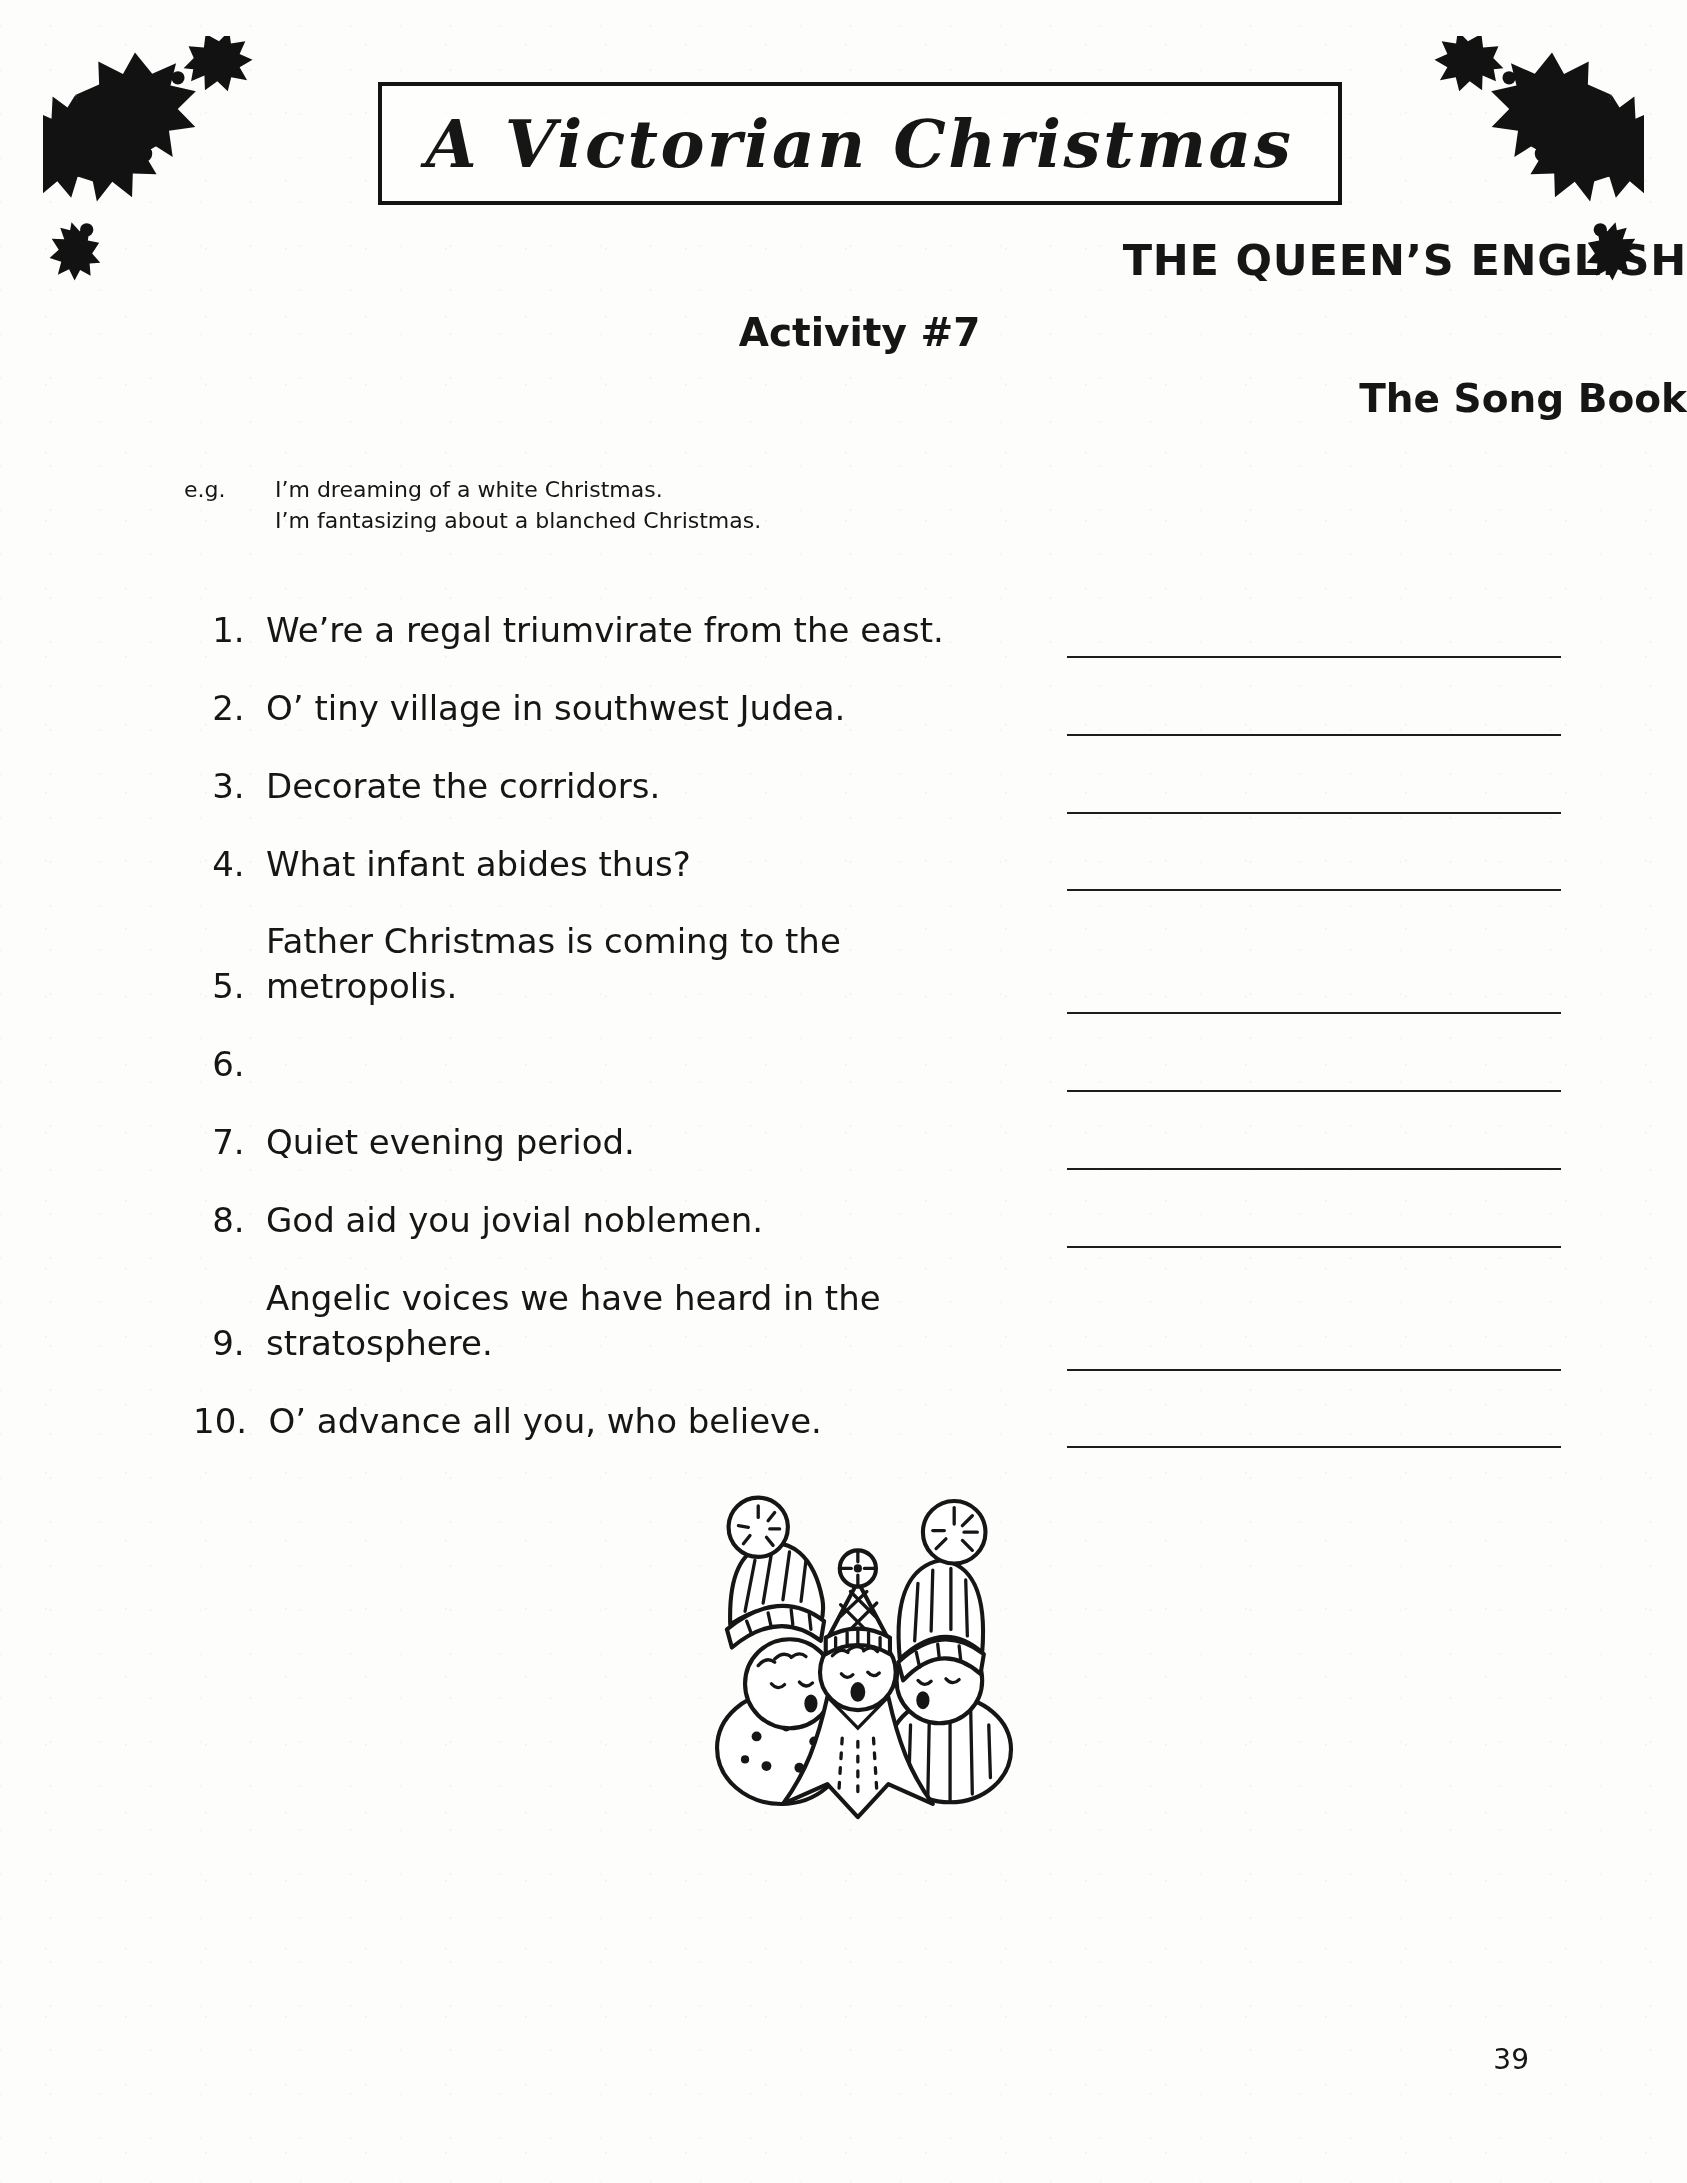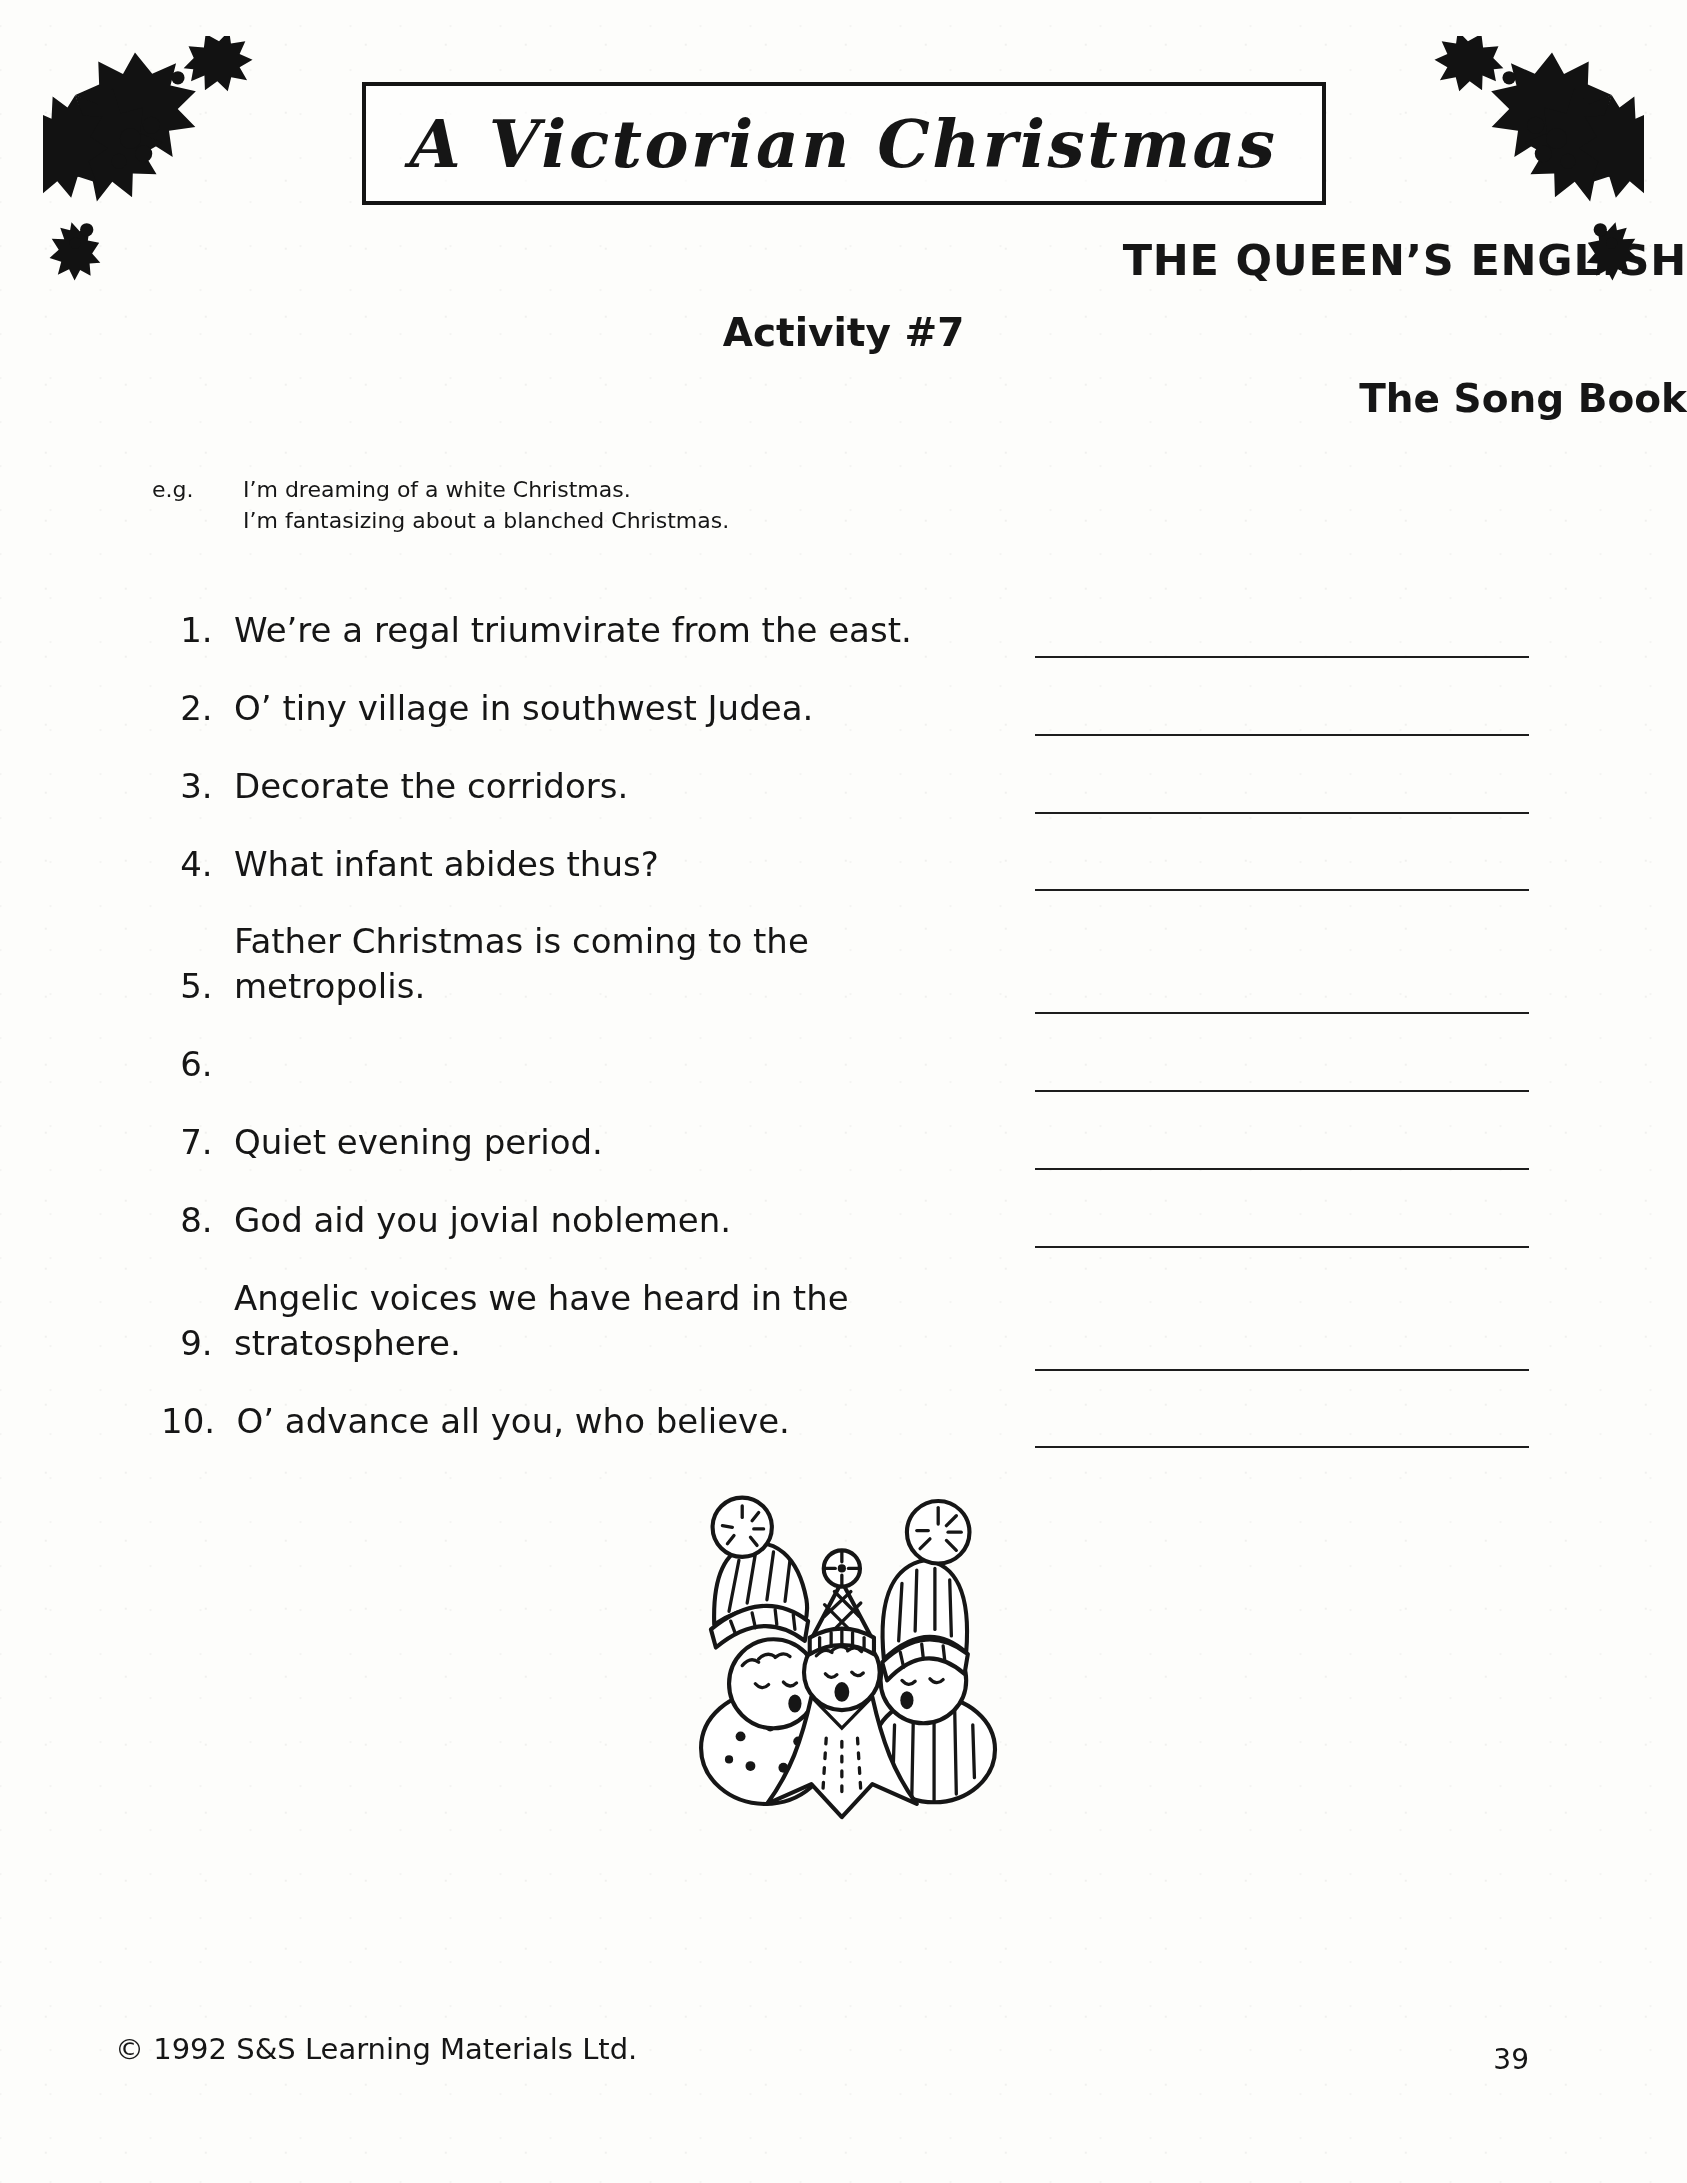--- a/index.html
+++ b/index.html
@@ -18,6 +18,7 @@
     overflow:hidden;
     box-sizing:border-box;
     padding-top:82px;
+    padding-left:32px;
   }
   .holly{position:absolute;top:36px;width:247px;height:247px;}
   .holly-left{left:43px;}

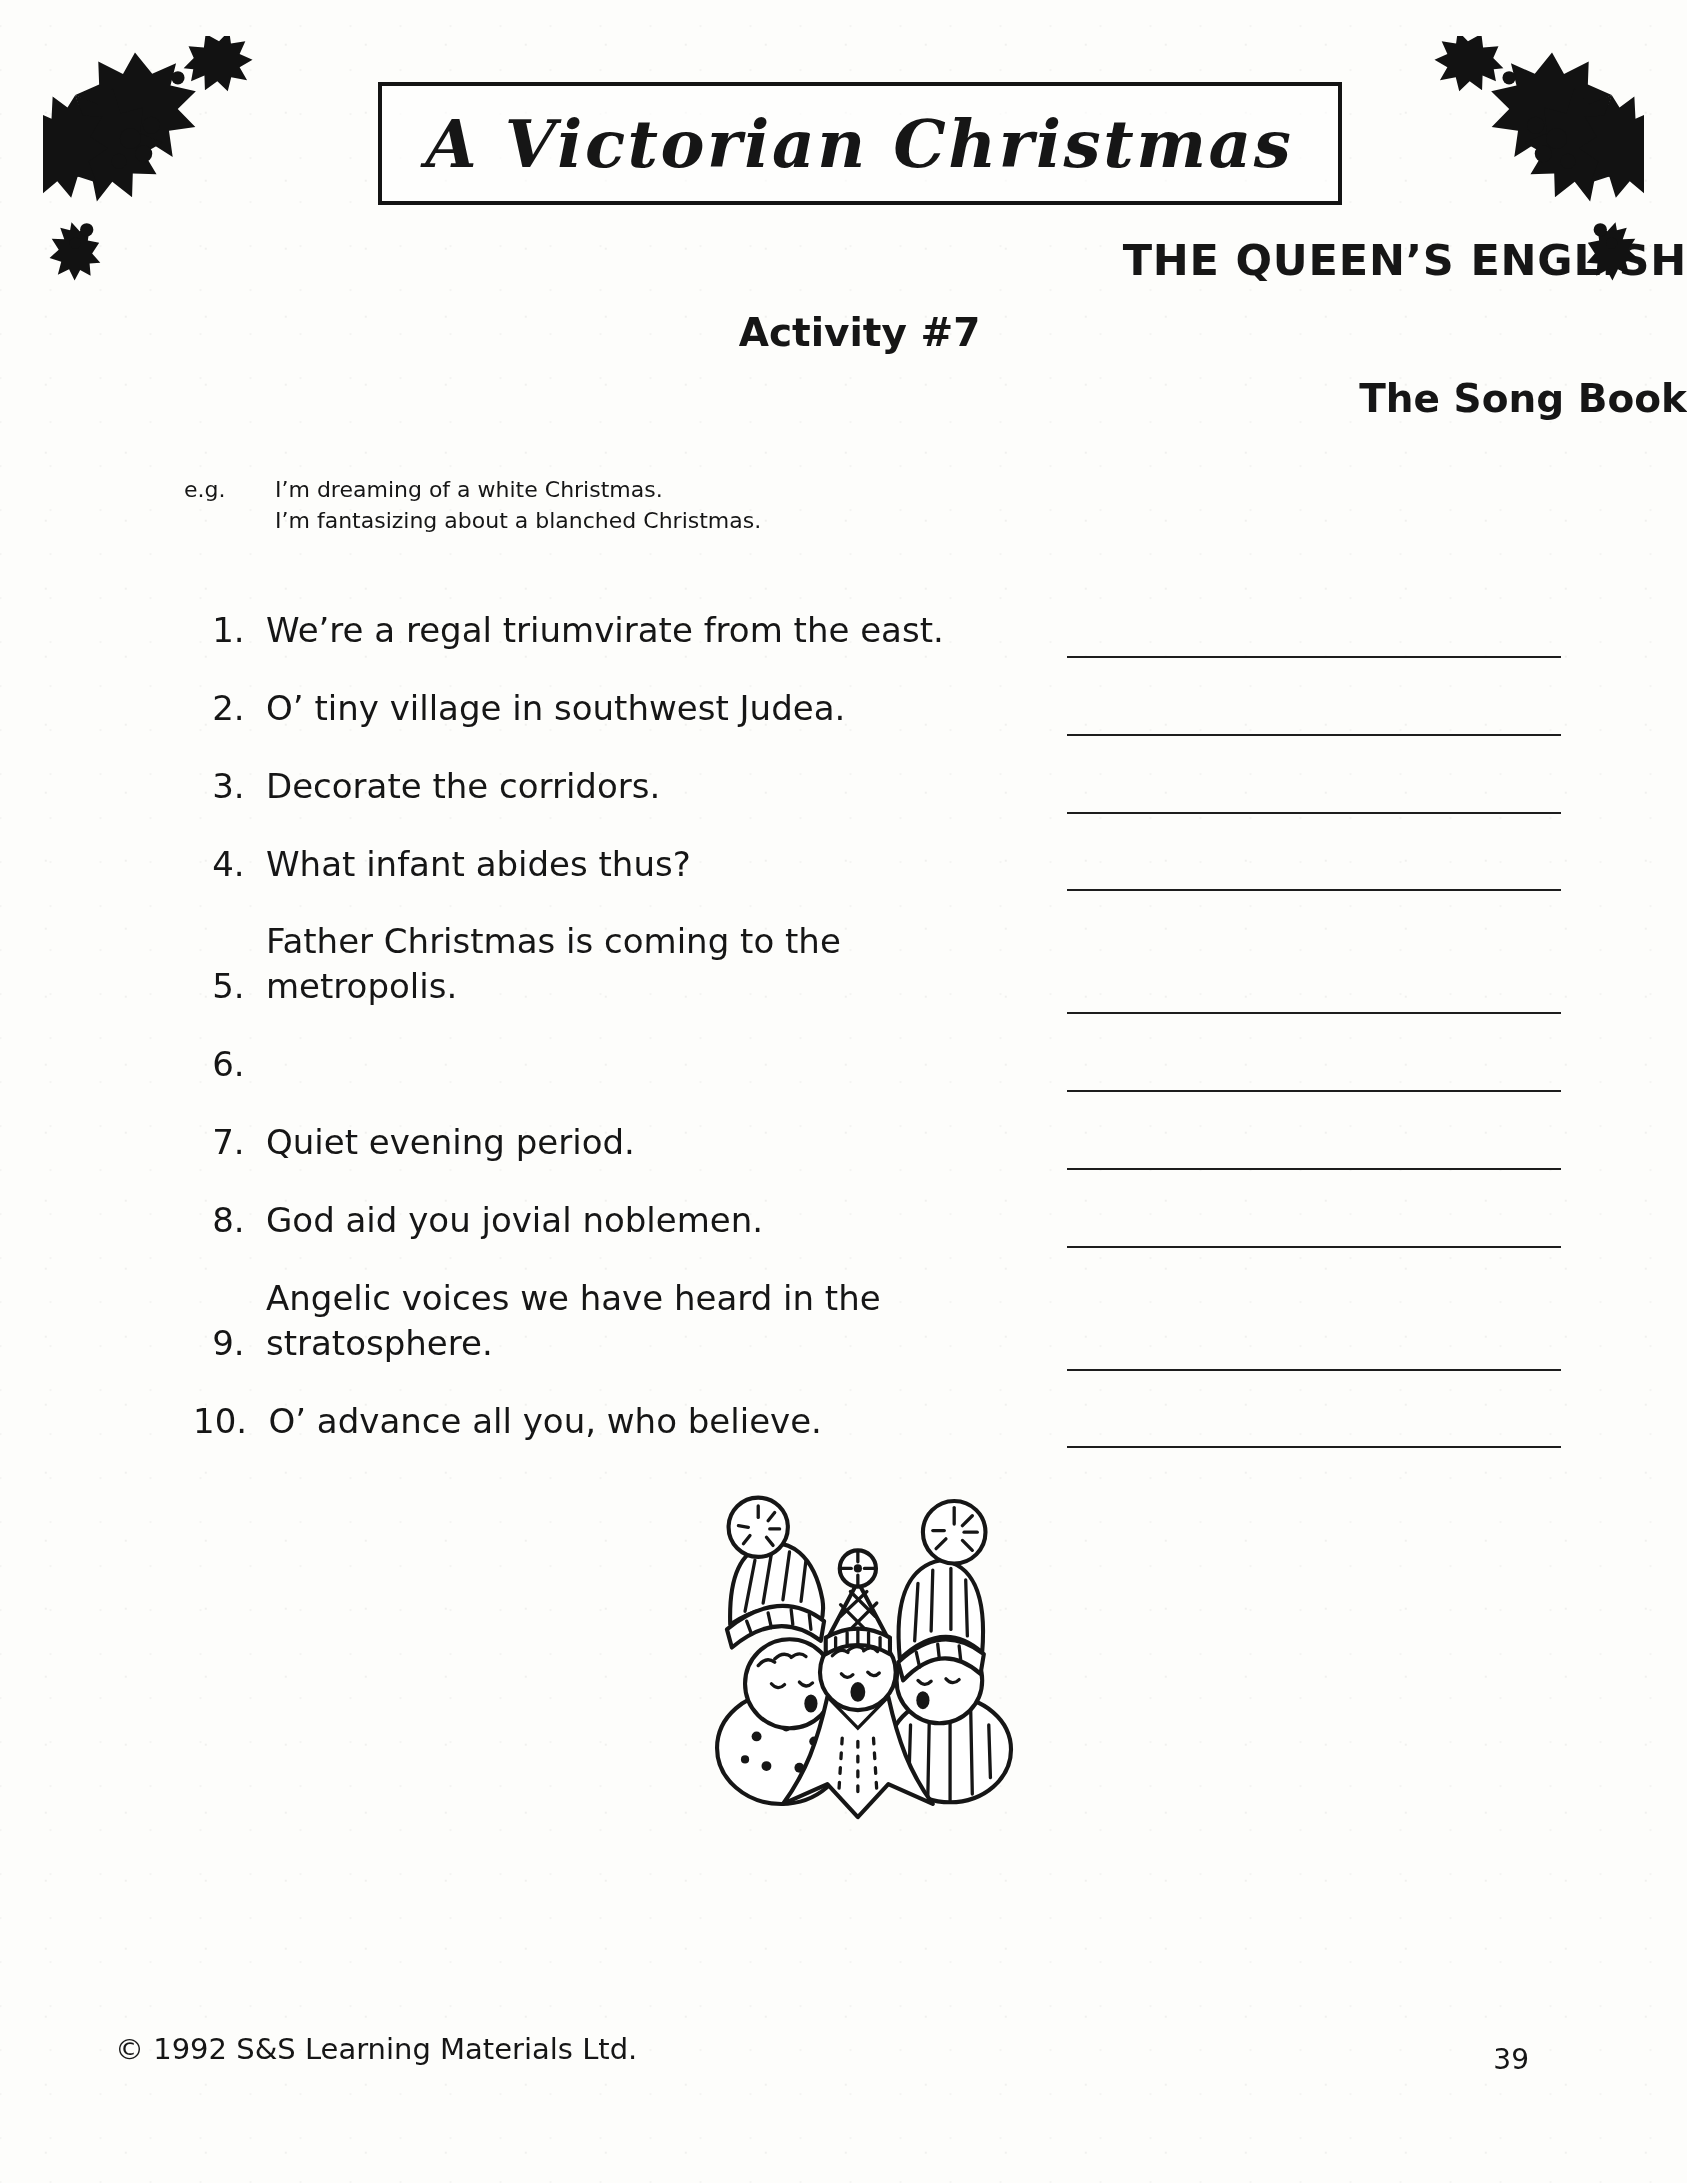--- a/index.html
+++ b/index.html
@@ -322,7 +322,6 @@
     </svg>
   </div>
 
-  <div class="footer-copy">© 1992 S&amp;S Learning Materials Ltd.</div>
   <div class="page-number">39</div>
 
 </div>

